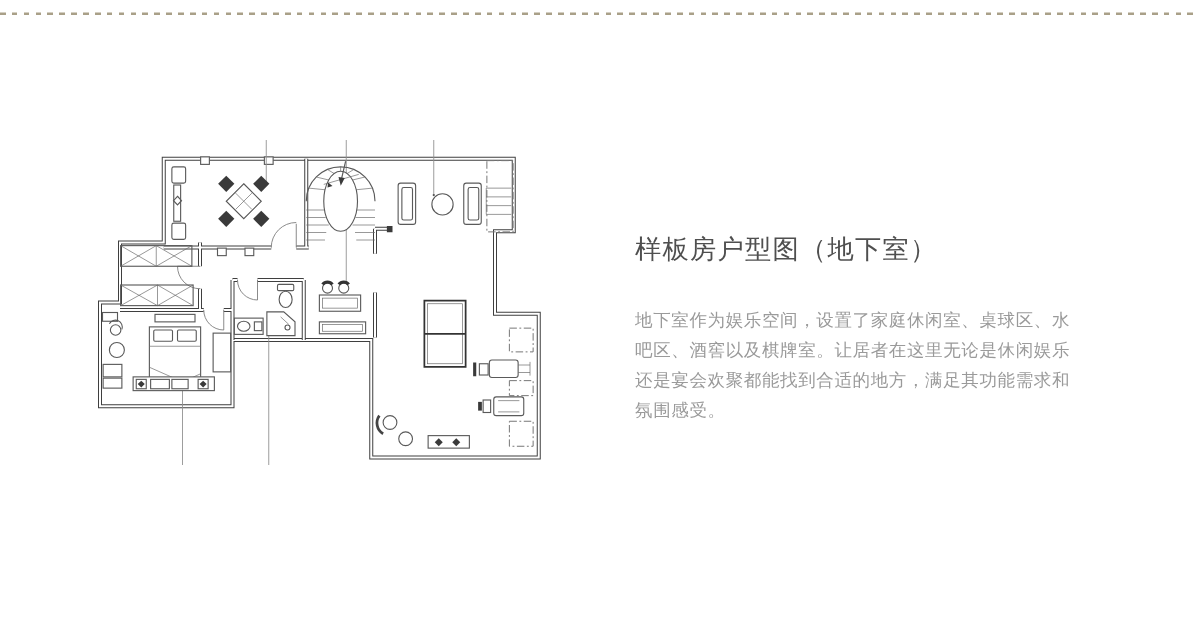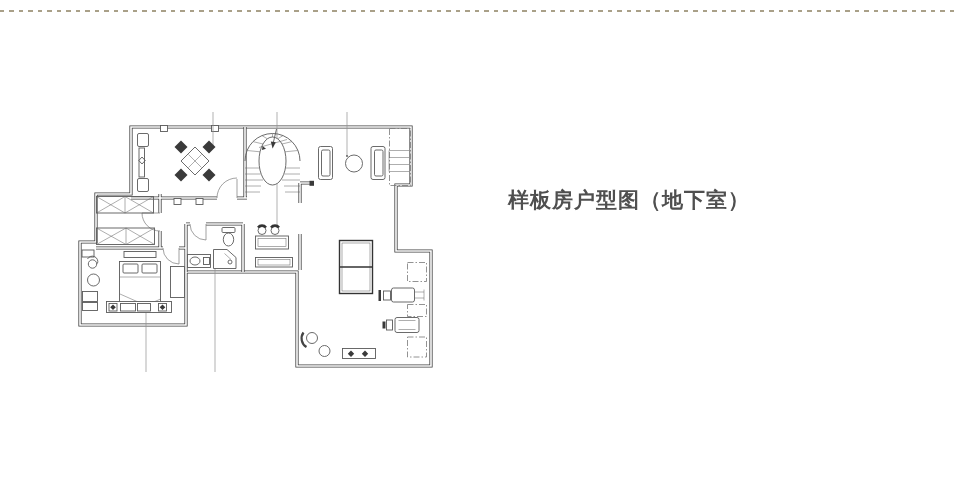--- a/index.html
+++ b/index.html
@@ -22,7 +22,7 @@
   .col{position:absolute;left:508px;top:186px;width:352px;}
   .title{
     font-size:21px;color:var(--title-text);letter-spacing:1px;line-height:28px;
-    font-weight:700;
+    font-weight:400;
   }
   .desc{
     margin-top:30px;width:348px;

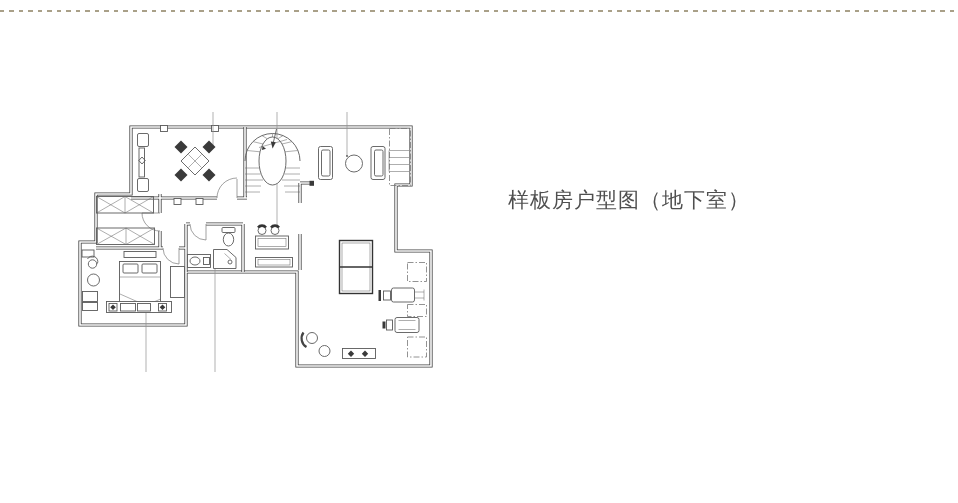--- a/index.html
+++ b/index.html
@@ -198,6 +198,7 @@
 
 <div class="col">
   <div class="title">样板房户型图（地下室）</div>
+  <div class="desc">地下室作为娱乐空间，设置了家庭休闲室、桌球区、水吧区、酒窖以及棋牌室。让居者在这里无论是休闲娱乐还是宴会欢聚都能找到合适的地方，满足其功能需求和氛围感受。</div>
 </div>
 
 </body></html>

